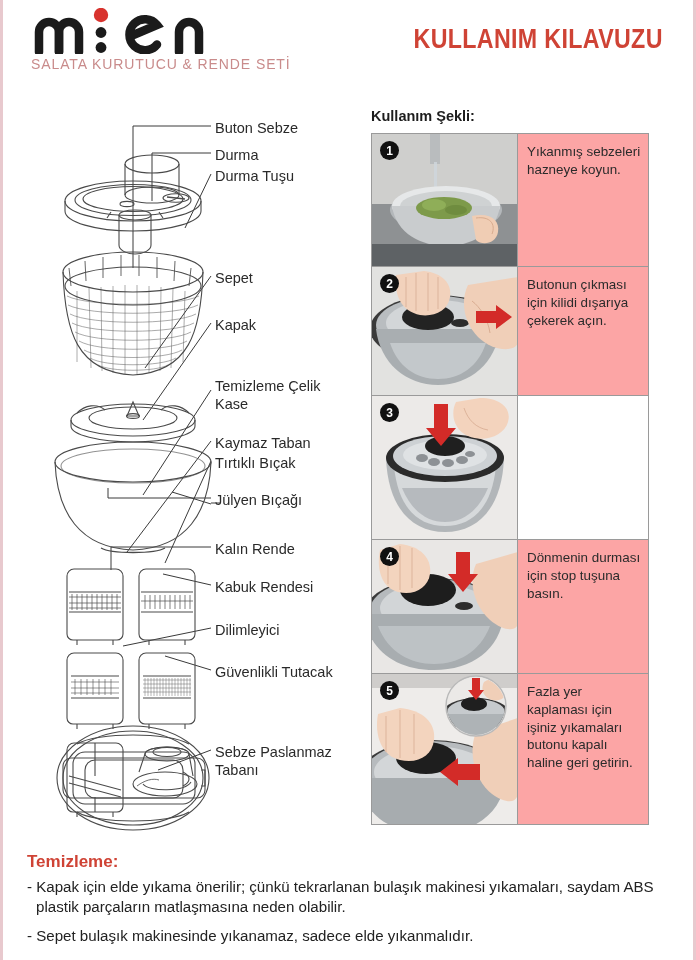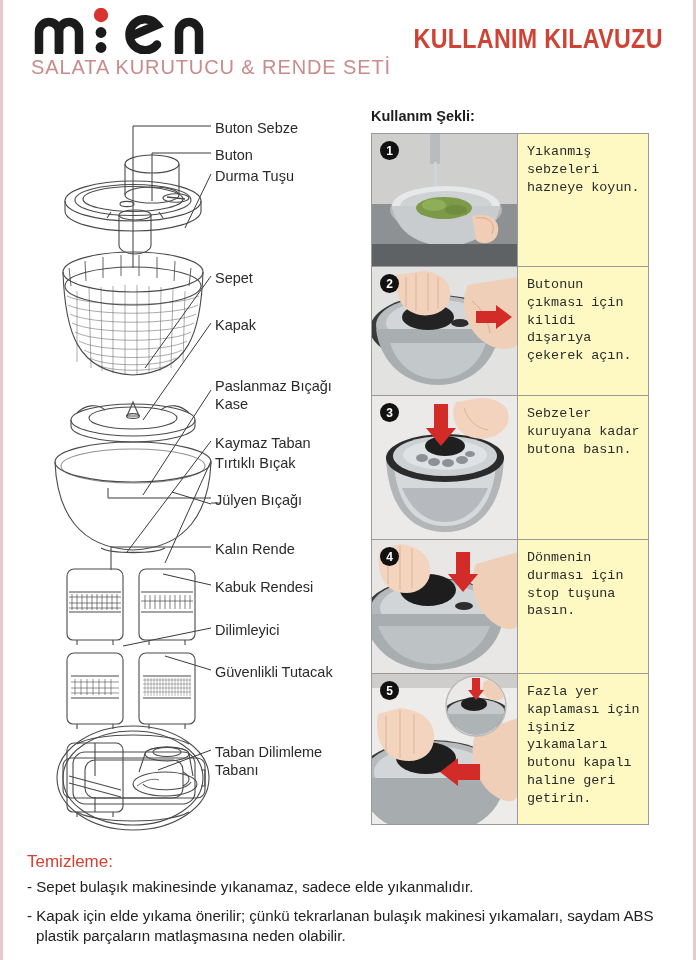--- a/index.html
+++ b/index.html
@@ -23,7 +23,7 @@
   .logo-mark { position: relative; height: 46px; width: 210px; }
   .logo-svg { display: block; }
   .logo-sub {
-    font-size: 20px; letter-spacing: 0.9px; color: #c98b8b;
+    font-size: 14px; letter-spacing: 0.9px; color: #c98b8b;
     margin-top: 2px; white-space: nowrap;
     font-family: "Liberation Sans", sans-serif;
   }

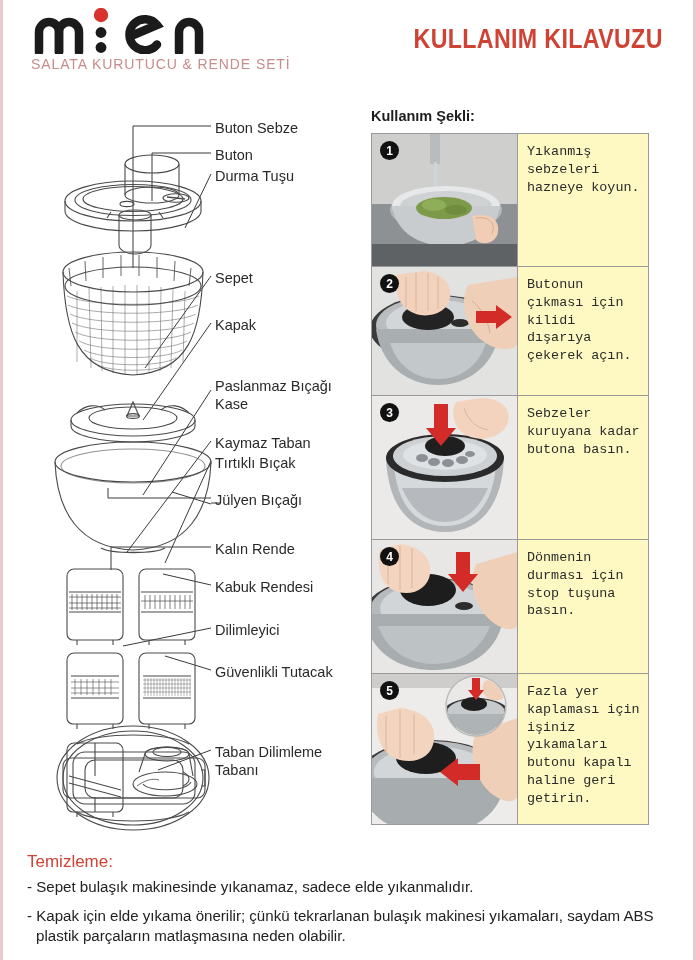--- a/index.html
+++ b/index.html
@@ -324,7 +324,7 @@
     </svg>
 
     <div class="dlabel" style="left:200px;top:20px">Buton Sebze</div>
-    <div class="dlabel" style="left:200px;top:47px">Buton</div>
+    <div class="dlabel" style="left:200px;top:47px">Durma</div>
     <div class="dlabel" style="left:200px;top:68px">Durma Tuşu</div>
     <div class="dlabel" style="left:200px;top:170px">Sepet</div>
     <div class="dlabel" style="left:200px;top:217px">Kapak</div>

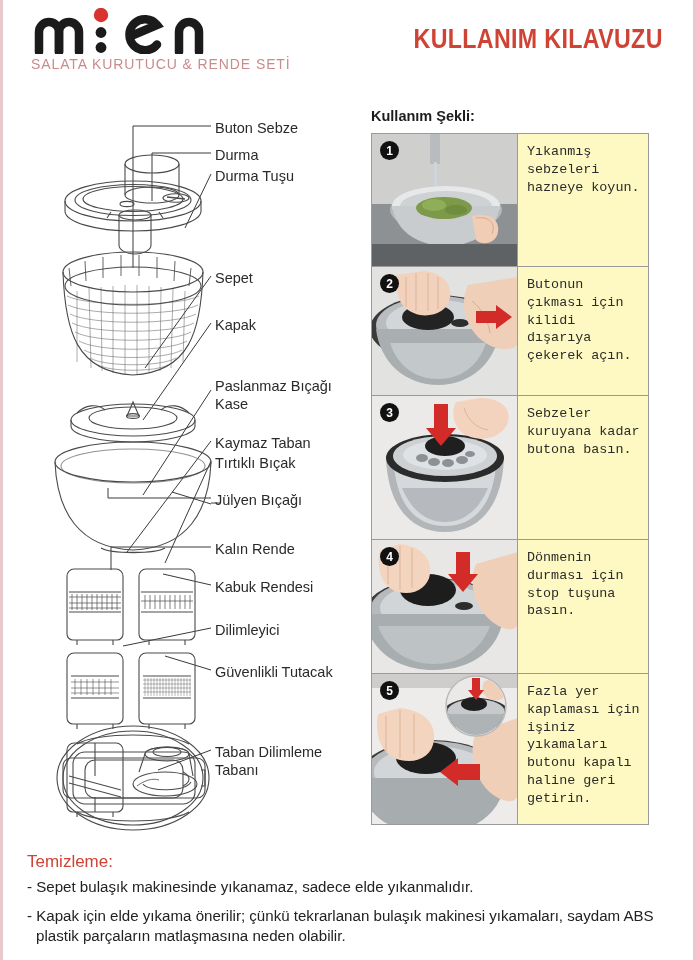--- a/index.html
+++ b/index.html
@@ -69,8 +69,8 @@
   .step-text {
     flex: 1 1 auto; padding: 9px 7px 8px 9px;
     font-size: 13.4px; line-height: 1.33; color: #2b2b2b;
-    background: #fef9c3;
-    font-family: Liberation Mono, monospace;
+    background: #fca5a5;
+    font-family: Liberation Sans, sans-serif;
   }
 
   

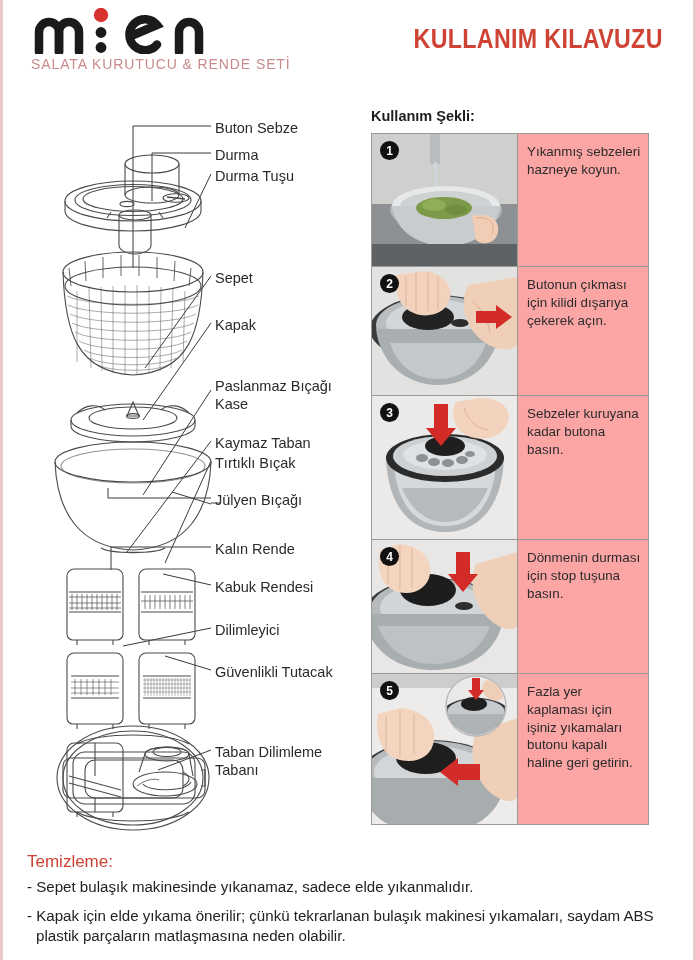--- a/index.html
+++ b/index.html
@@ -328,7 +328,7 @@
     <div class="dlabel" style="left:200px;top:68px">Durma Tuşu</div>
     <div class="dlabel" style="left:200px;top:170px">Sepet</div>
     <div class="dlabel" style="left:200px;top:217px">Kapak</div>
-    <div class="dlabel" style="left:200px;top:278px">Paslanmaz Bıçağı
+    <div class="dlabel" style="left:200px;top:278px">Temizleme Çelik
 Kase</div>
     <div class="dlabel" style="left:200px;top:335px">Kaymaz Taban</div>
     <div class="dlabel" style="left:200px;top:355px">Tırtıklı Bıçak</div>

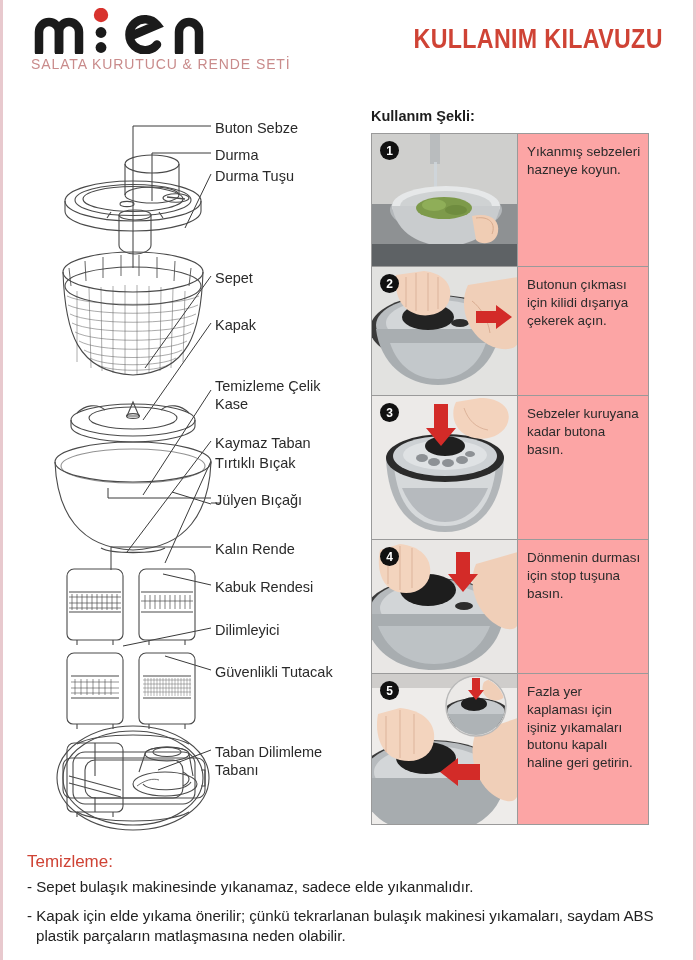--- a/index.html
+++ b/index.html
@@ -427,7 +427,6 @@
             </g>
           </svg>
         </div>
-        <div class="step-text">Sebzeler kuruyana kadar butona basın.</div>
       </div>
 
       <div class="step-row">

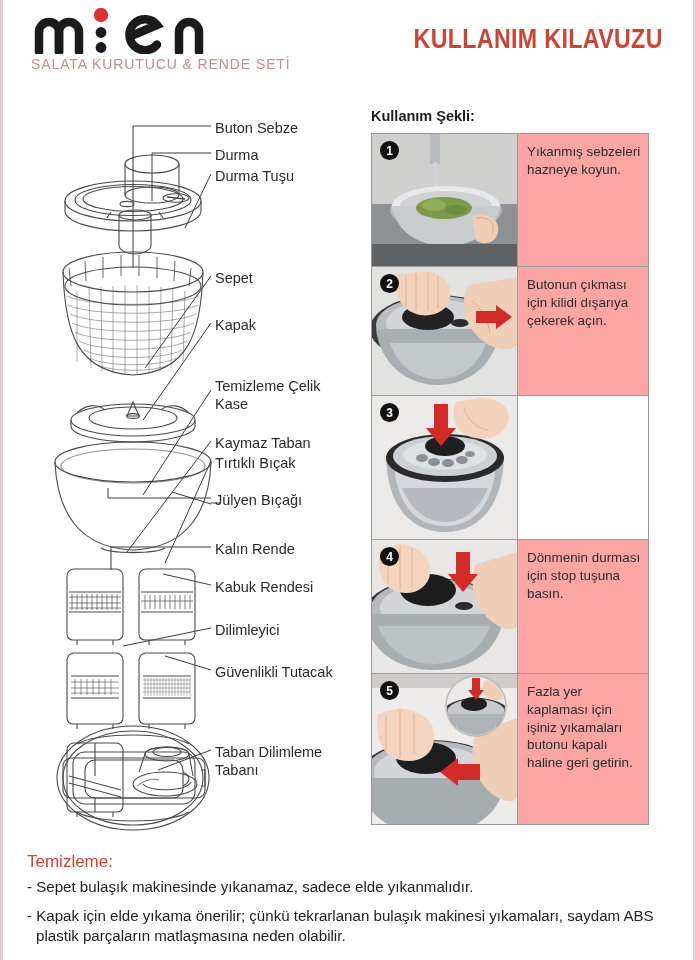--- a/index.html
+++ b/index.html
@@ -337,7 +337,7 @@
     <div class="dlabel" style="left:200px;top:479px">Kabuk Rendesi</div>
     <div class="dlabel" style="left:200px;top:522px">Dilimleyici</div>
     <div class="dlabel" style="left:200px;top:564px">Güvenlikli Tutacak</div>
-    <div class="dlabel" style="left:200px;top:644px">Taban Dilimleme
+    <div class="dlabel" style="left:200px;top:644px">Sebze Paslanmaz
 Tabanı</div>
   </div>
 

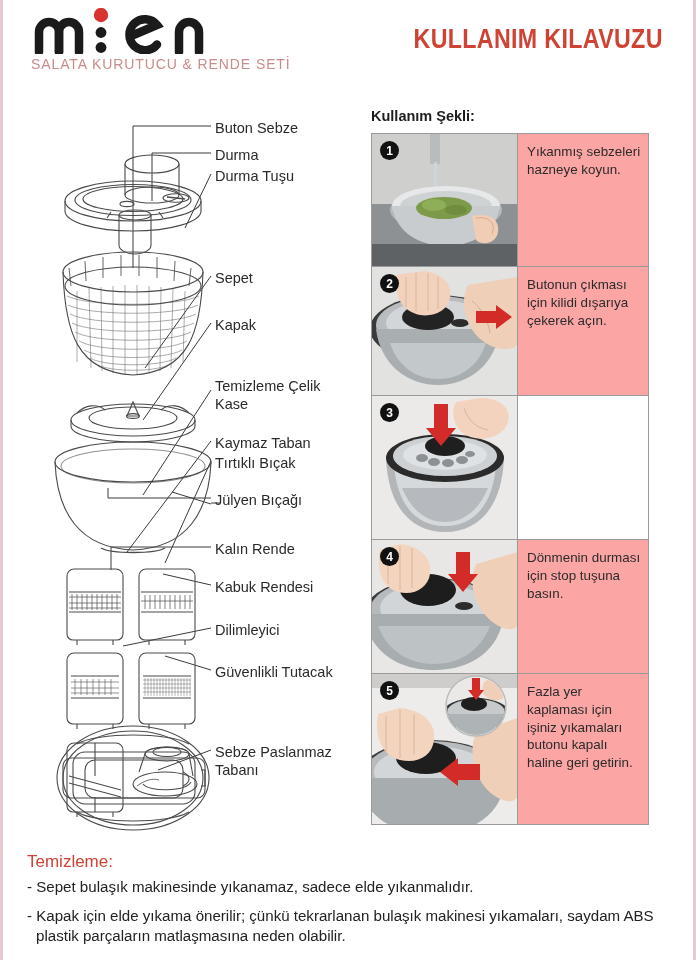--- a/index.html
+++ b/index.html
@@ -75,7 +75,7 @@
 
   
   .cleaning { position: absolute; left: 24px; top: 852px; width: 650px; }
-  .cleaning-title { font-size: 17px; font-weight: normal; color: #cf4335; margin-bottom: 5px; }
+  .cleaning-title { font-size: 17px; font-weight: bold; color: #cf4335; margin-bottom: 5px; }
   .cleaning-line {
     font-size: 15.1px; color: #222; line-height: 1.32; margin-bottom: 9px;
     text-indent: -9px; padding-left: 9px;

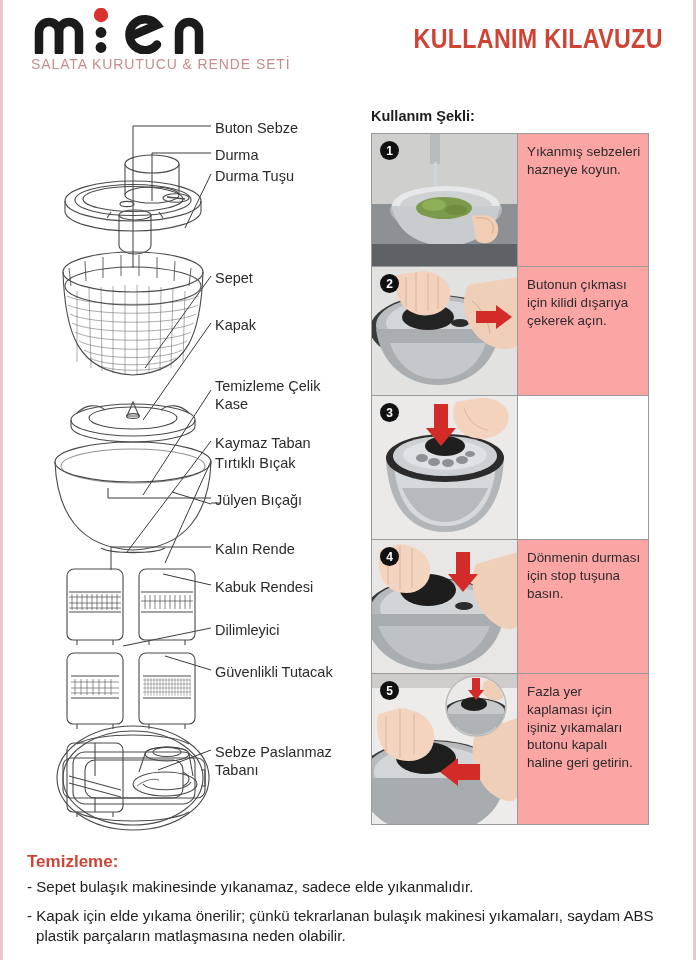--- a/index.html
+++ b/index.html
@@ -502,8 +502,8 @@
 
   <div class="cleaning">
     <div class="cleaning-title">Temizleme:</div>
+    <div class="cleaning-line">- Kapak için elde yıkama önerilir; çünkü tekrarlanan bulaşık makinesi yıkamaları, saydam ABS plastik parçaların matlaşmasına neden olabilir.</div>
     <div class="cleaning-line">- Sepet bulaşık makinesinde yıkanamaz, sadece elde yıkanmalıdır.</div>
-    <div class="cleaning-line">- Kapak için elde yıkama önerilir; çünkü tekrarlanan bulaşık makinesi yıkamaları, saydam ABS plastik parçaların matlaşmasına neden olabilir.</div>
   </div>
 
 </div>

